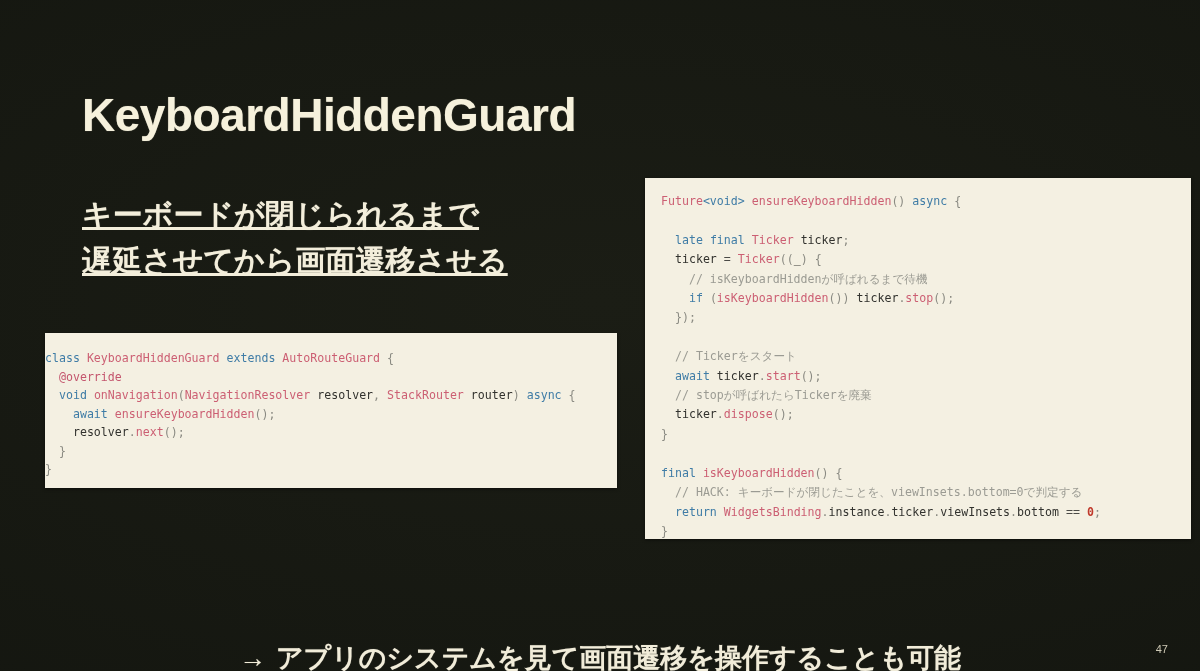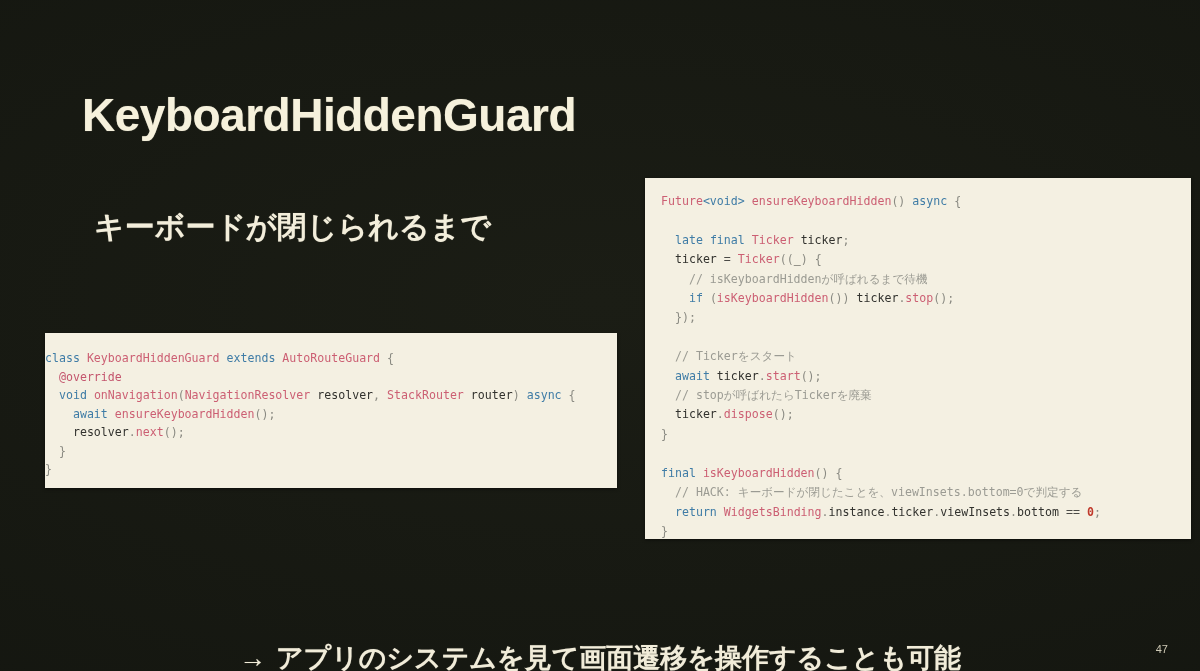--- a/index.html
+++ b/index.html
@@ -50,7 +50,7 @@
     text-shadow: 0 0 1px rgba(243,238,219,0.4);
     white-space: nowrap;
   }
-  .subtitle div { margin: 12px; }
+  .subtitle div { margin: 0; text-decoration: underline; }
 
   
   .code-panel {

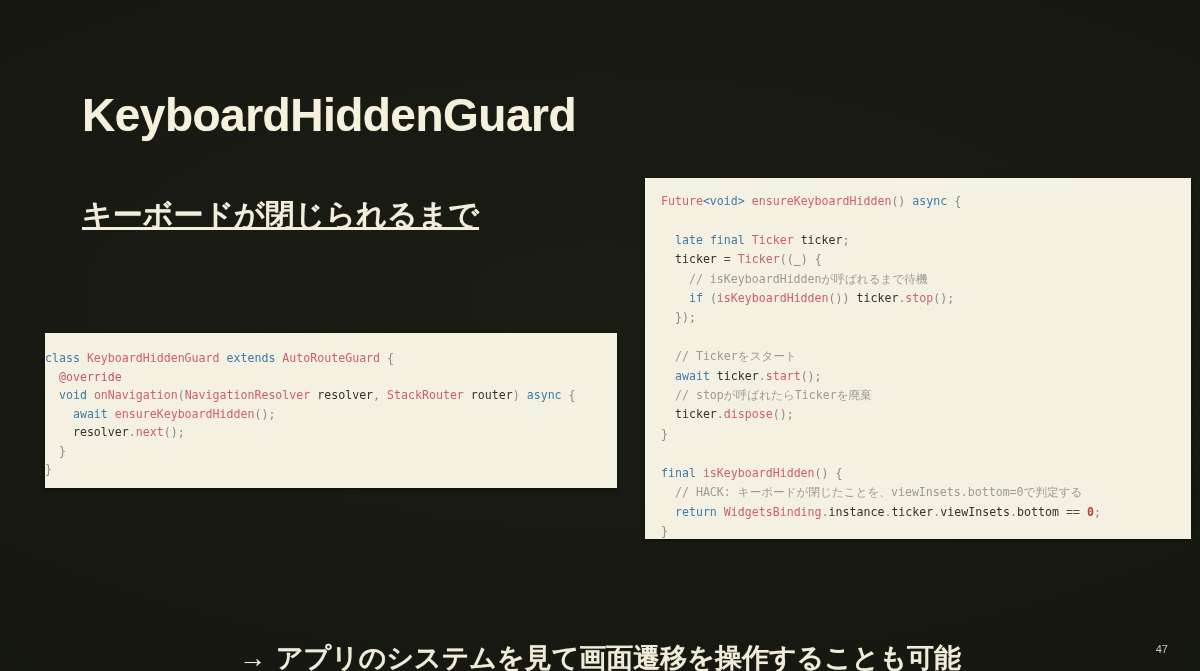--- a/index.html
+++ b/index.html
@@ -132,6 +132,7 @@
 
   <div class="subtitle">
     <div>キーボードが閉じられるまで</div>
+    <div>遅延させてから画面遷移させる</div>
   </div>
 
   <div class="code-panel" id="code-left">

